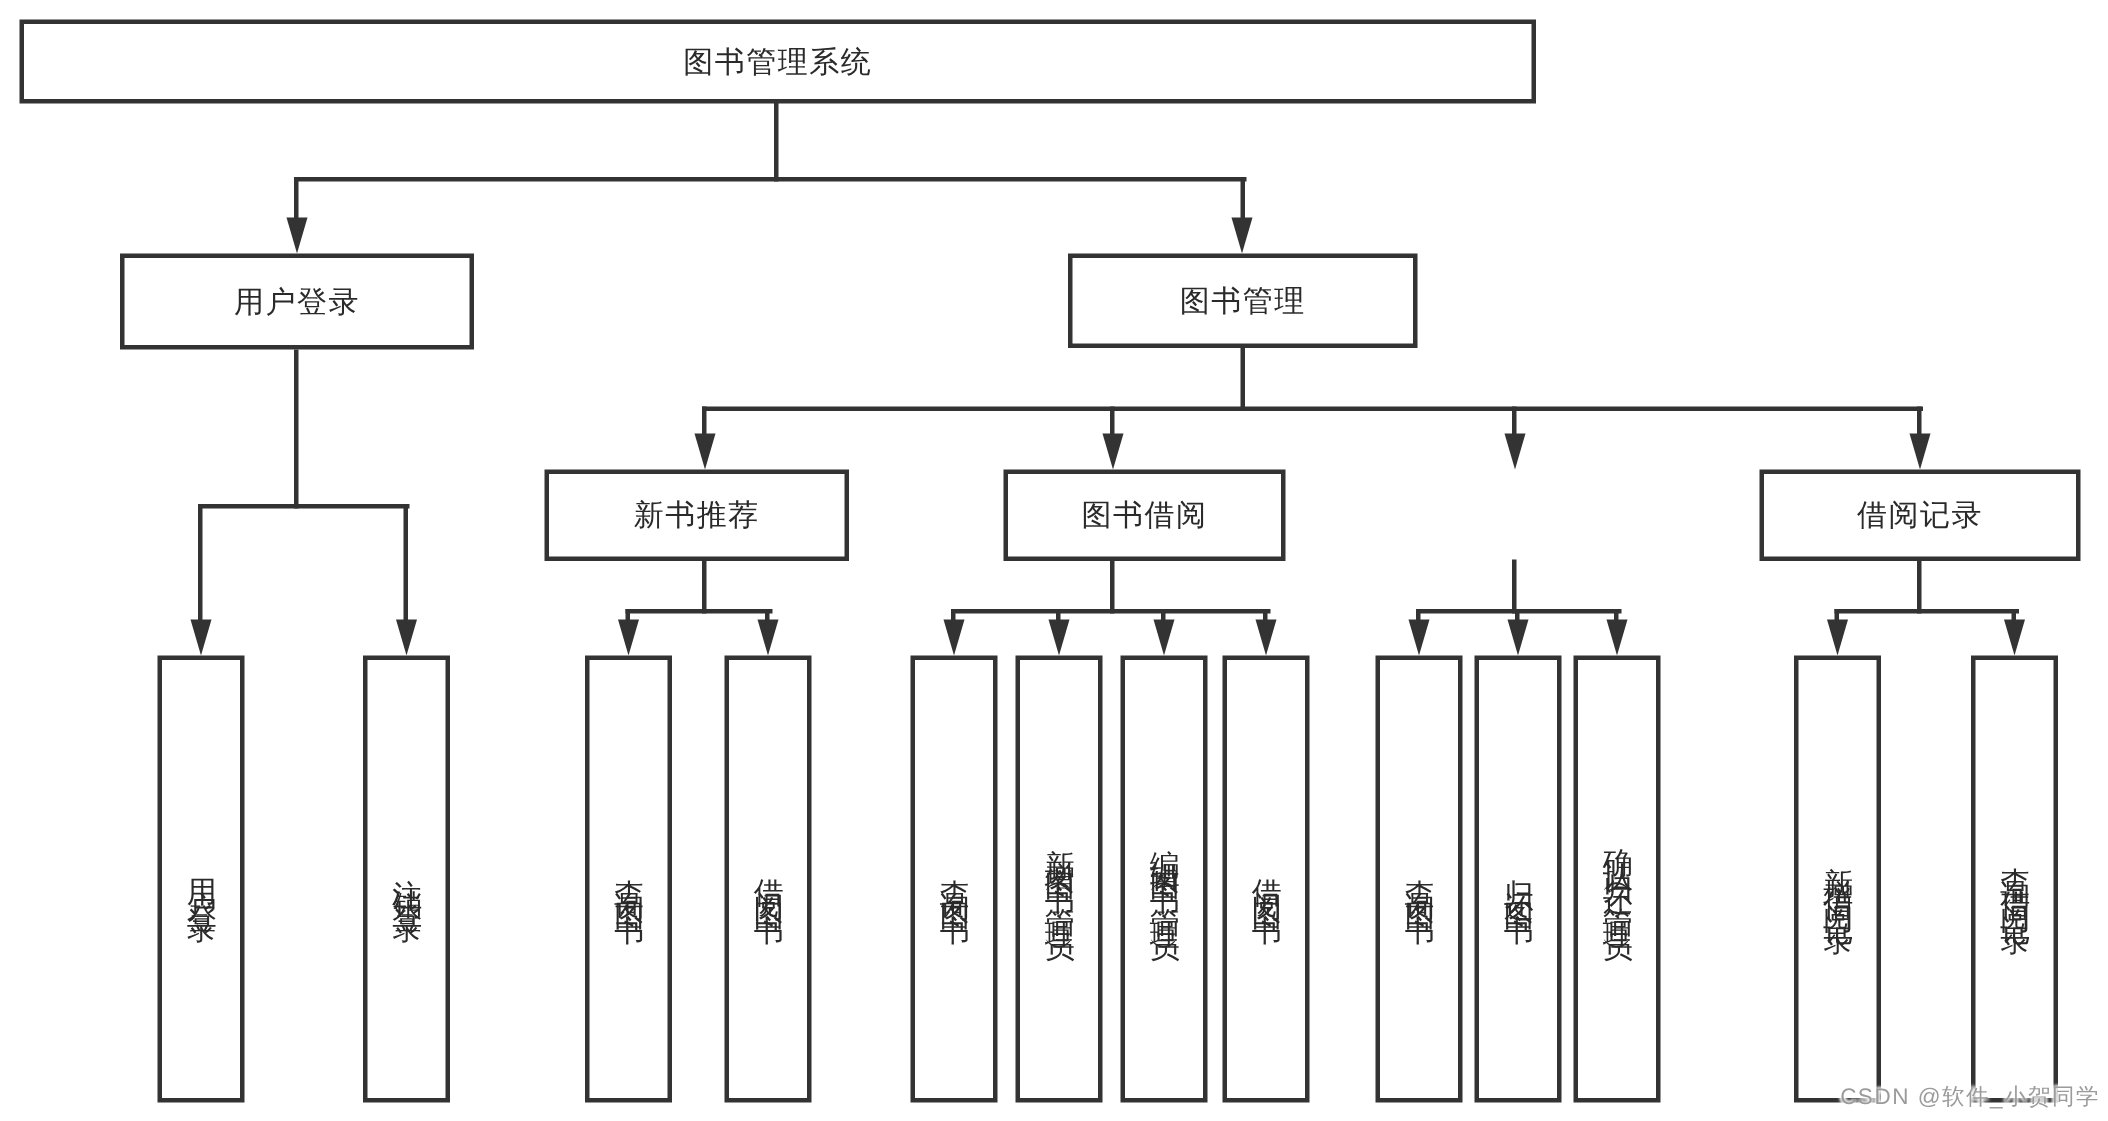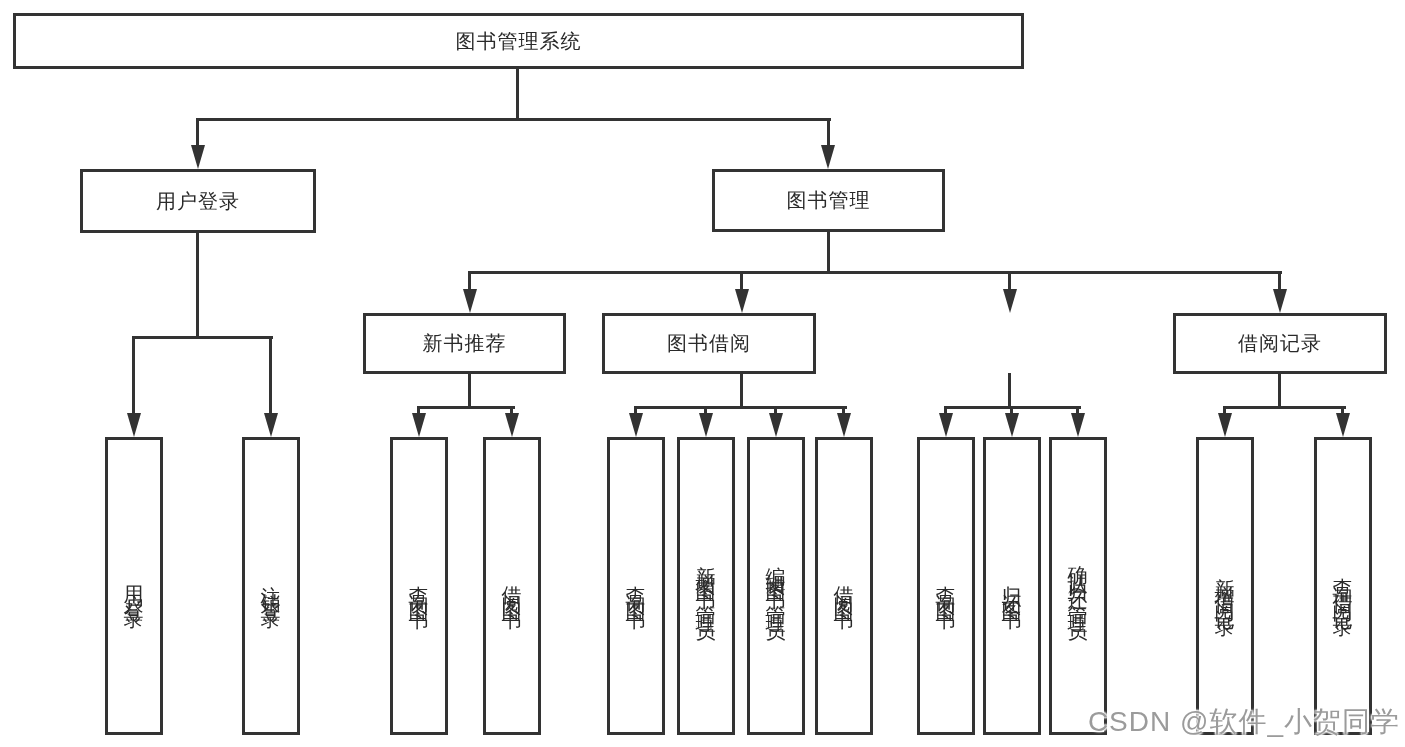--- a/index.html
+++ b/index.html
@@ -75,7 +75,7 @@
   <div class="box" style="left:363px;top:313px;width:203px;height:61px">
     <span>新书推荐</span>
   </div>
-  <div class="box" style="left:602px;top:313px;width:214px;height:61px">
+  <div class="box" style="left:669px;top:313px;width:188px;height:61px">
     <span>图书借阅</span>
   </div>
   <div class="box" style="left:1173px;top:313px;width:214px;height:61px">

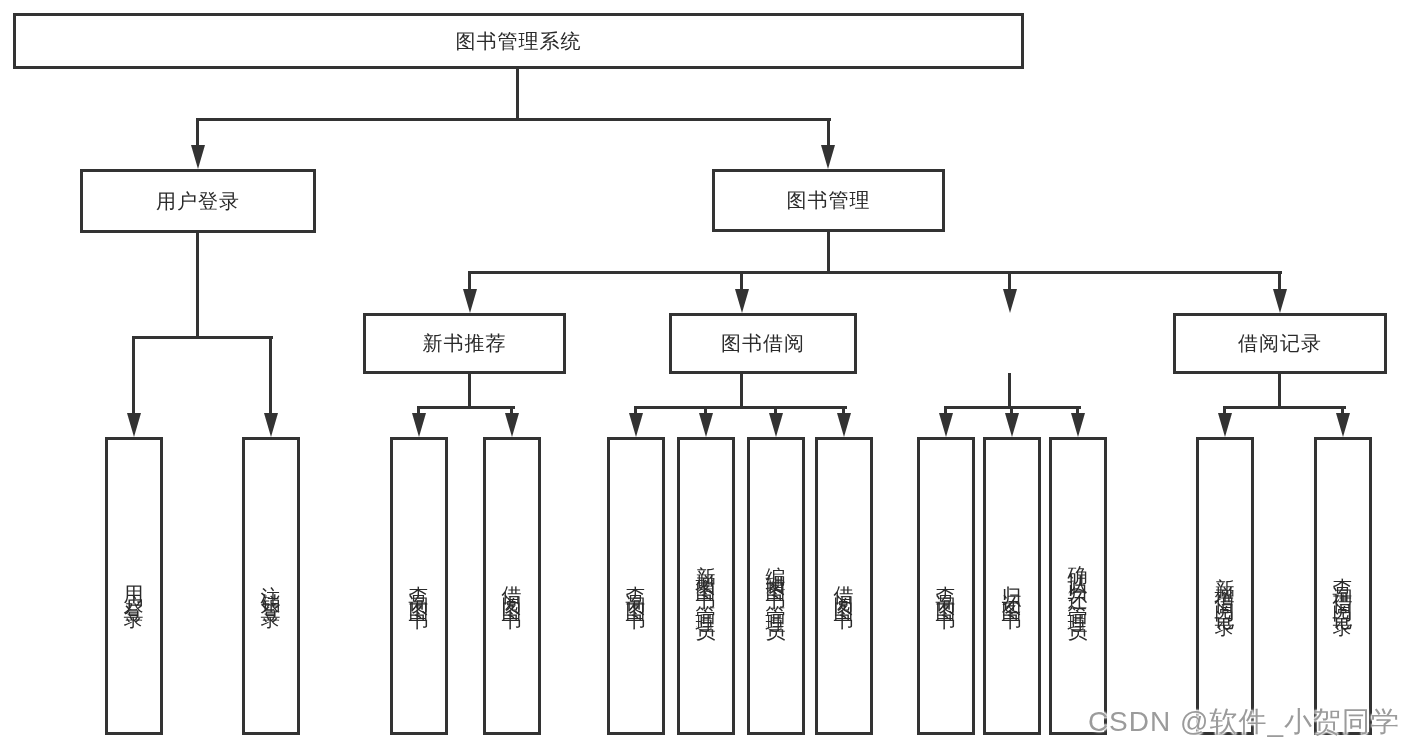--- a/index.html
+++ b/index.html
@@ -26,7 +26,7 @@
   }
   .watermark {
     position:absolute; right:5px; bottom:6px;
-    font-size:28px; letter-spacing:1px; color:#9b9b9b;
+    font-size:15px; letter-spacing:1px; color:#9b9b9b;
     text-shadow:1px 1px 2px #ffffff, -1px -1px 2px #ffffff, 1px -1px 2px #ffffff, -1px 1px 2px #ffffff;
     z-index:10; white-space:nowrap;
   }

